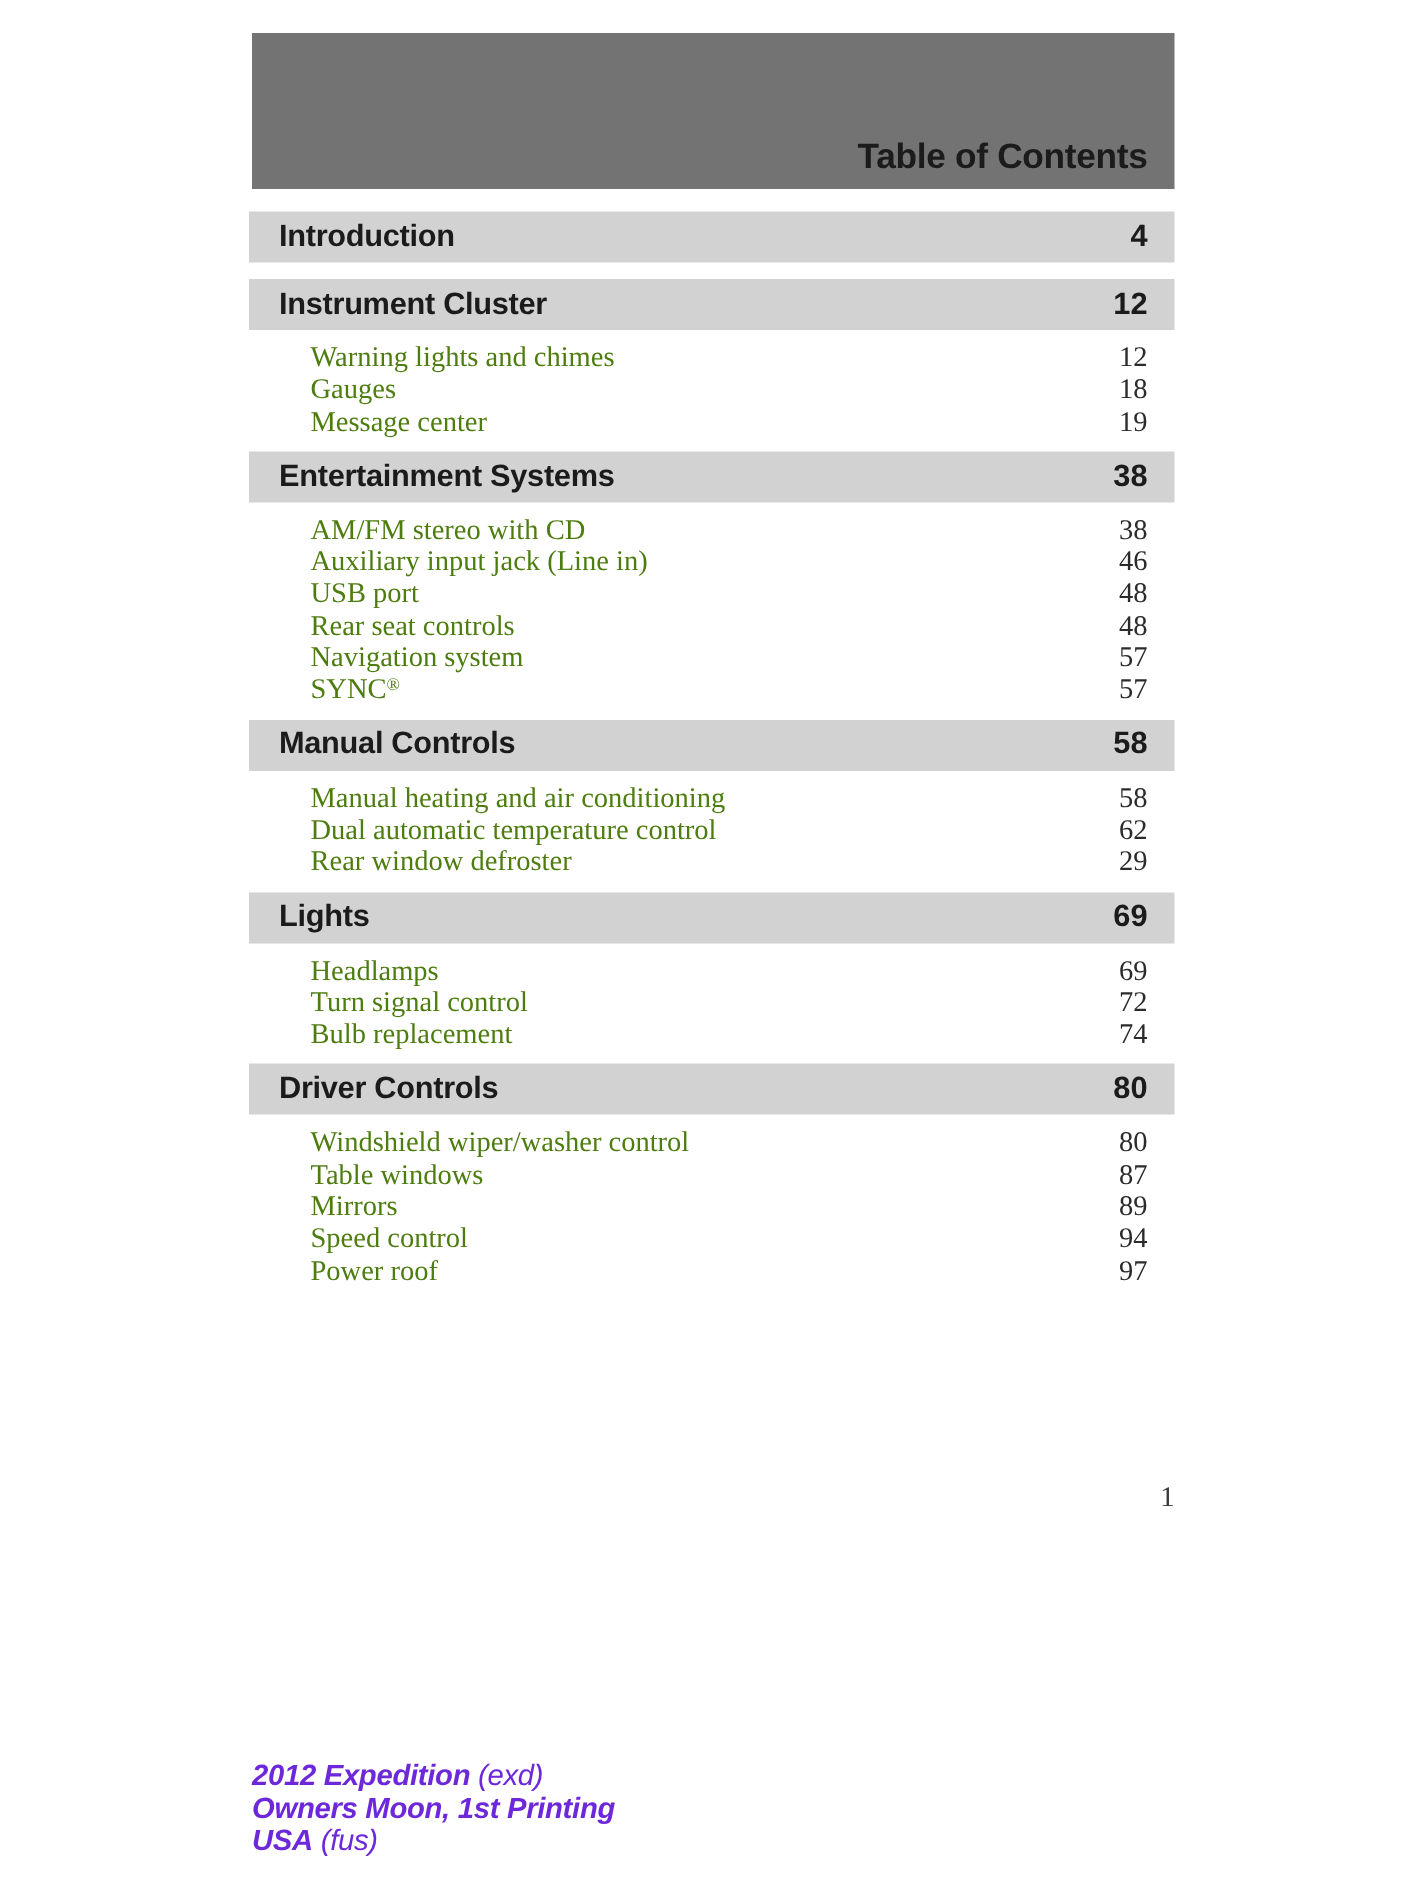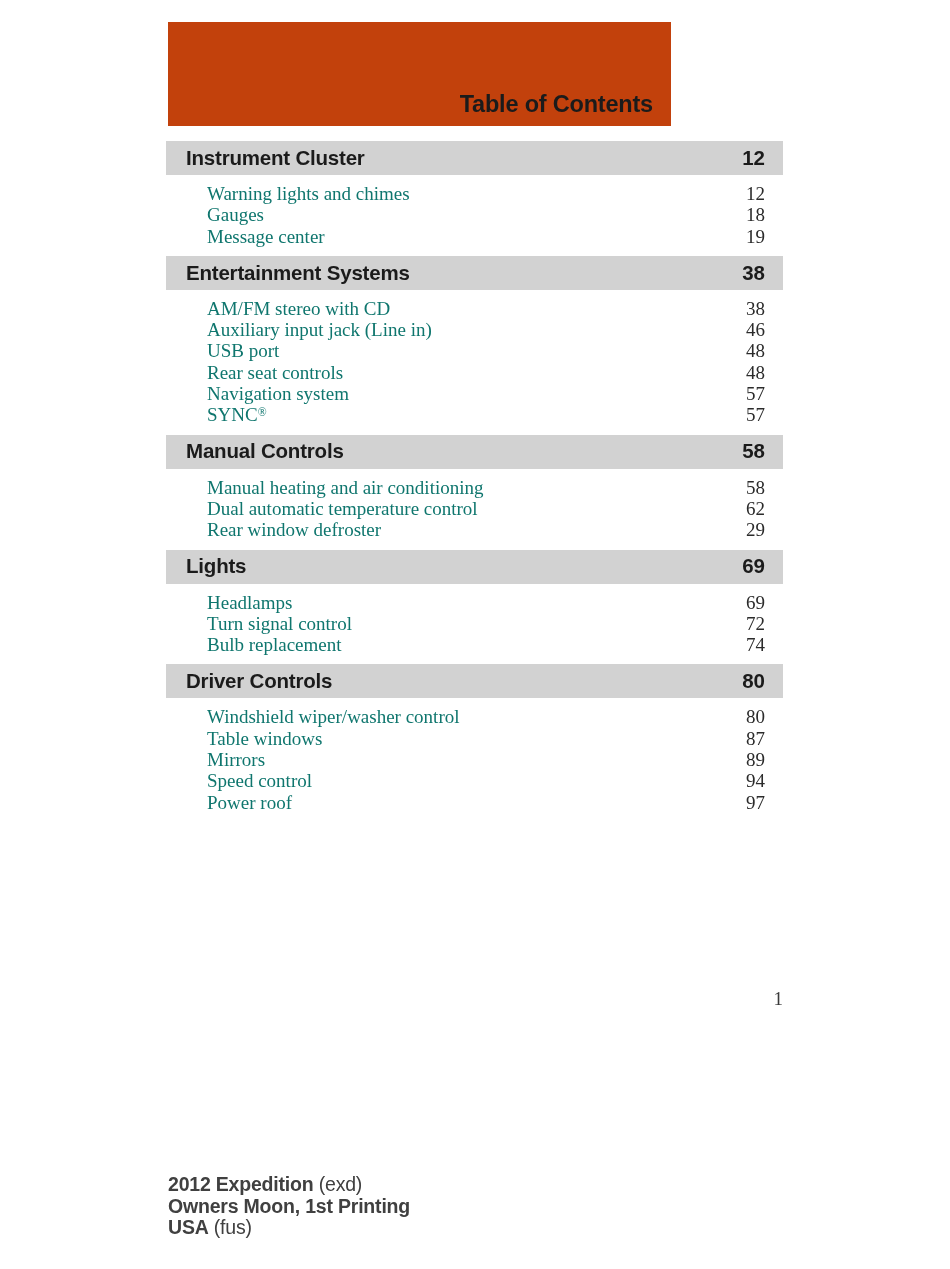--- a/index.html
+++ b/index.html
@@ -28,9 +28,9 @@
     position: absolute;
     left: 168px;
     top: 22px;
-    width: 503px;
+    width: 615px;
     height: 104px;
-    background: #c2410c;
+    background: #737373;
     box-sizing: border-box;
     padding-left: 47px;
   }

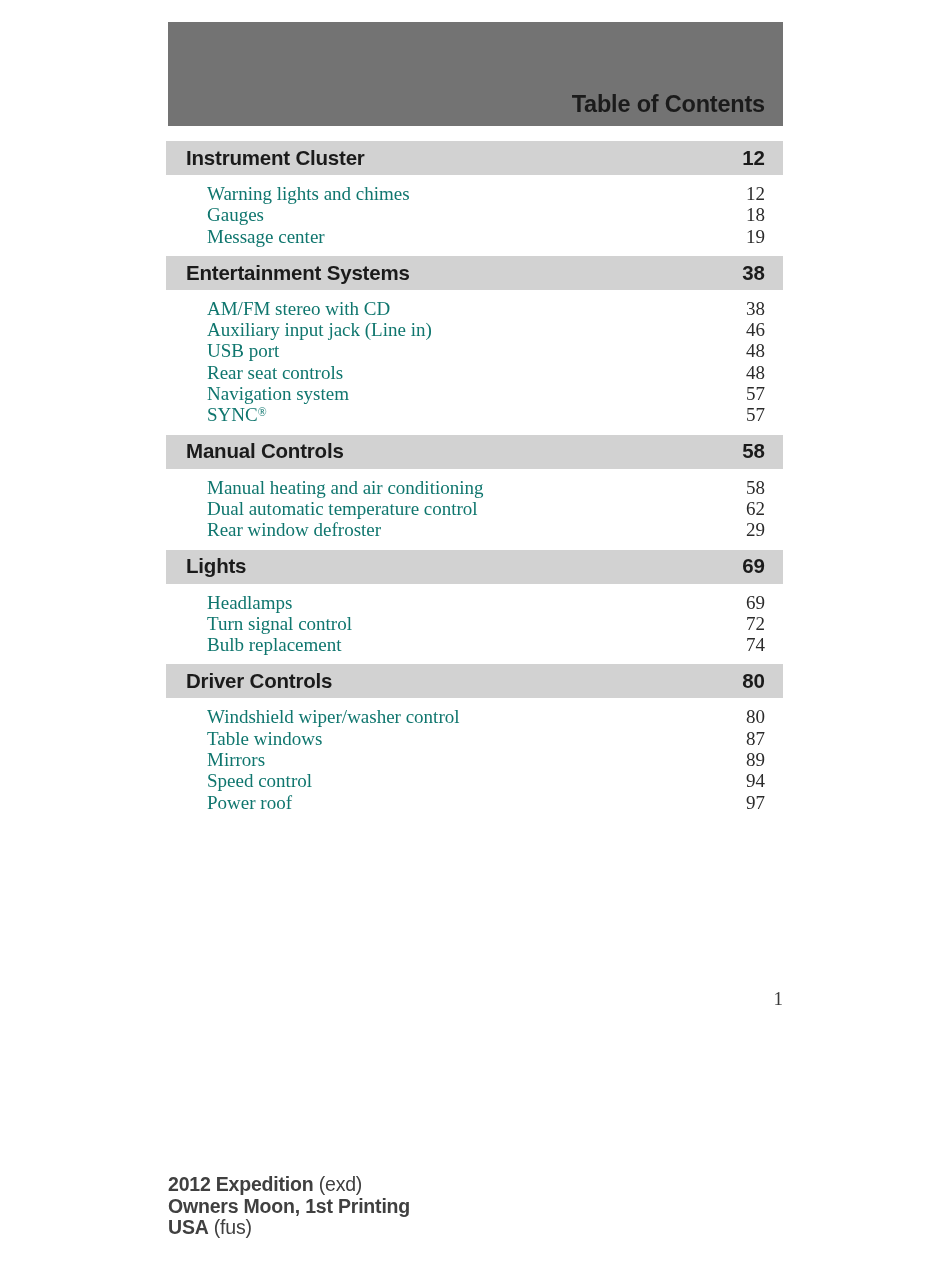--- a/index.html
+++ b/index.html
@@ -158,6 +158,13 @@
   </div>
 
   <div class="toc-body">
+      <div class="section">
+        <div class="section-bar">
+          <span class="section-title">Introduction</span>
+          <span class="section-page">4</span>
+        </div>
+        <div class="section-gap"></div>
+      </div>
       <div class="section">
         <div class="section-bar">
           <span class="section-title">Instrument Cluster</span>

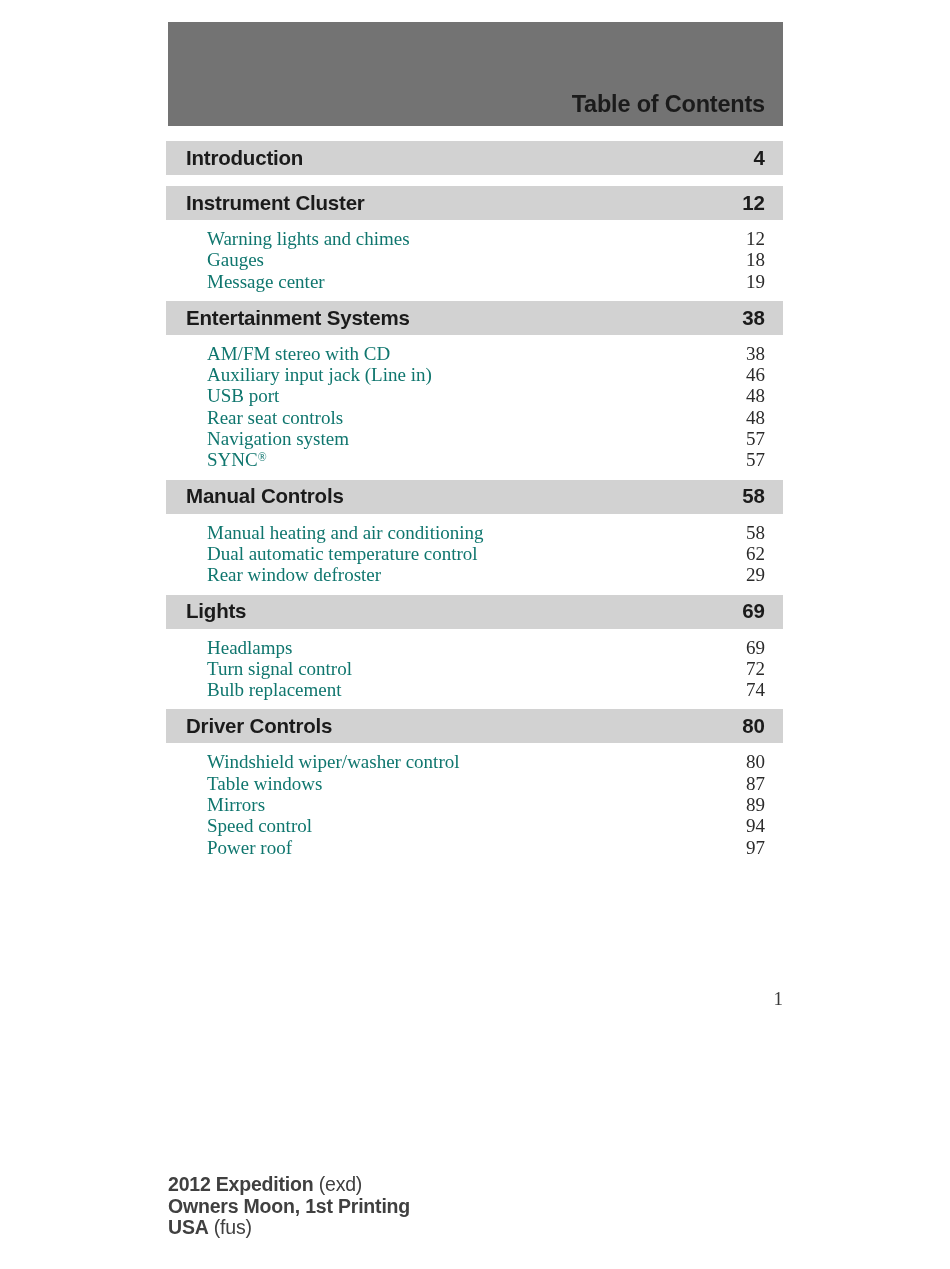--- a/index.html
+++ b/index.html
@@ -101,7 +101,7 @@
   .entry-label {
     font-family: "Liberation Serif", "DejaVu Serif", serif;
     font-size: 19px;
-    color: #0f766e;
+    color: #4d7c0f;
     line-height: 21.3px;
     white-space: nowrap;
   }

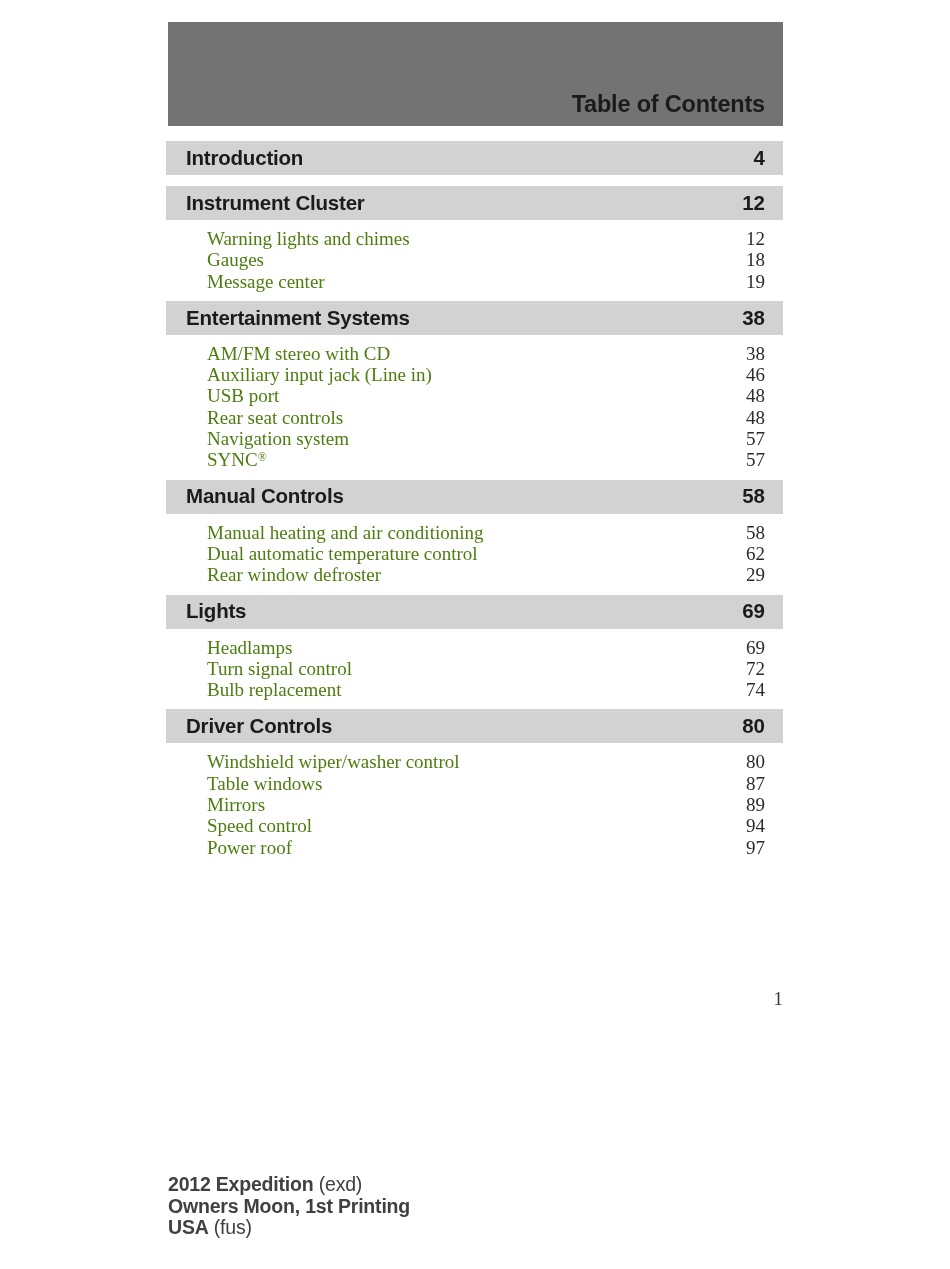--- a/index.html
+++ b/index.html
@@ -139,9 +139,10 @@
     left: 168px;
     top: 1174px;
     font-family: "Liberation Sans", "DejaVu Sans", sans-serif;
+    font-style: italic;
     font-size: 19.5px;
     line-height: 21.5px;
-    color: #404040;
+    color: #6d28d9;
     letter-spacing: -0.2px;
   }
   .footer-line { white-space: nowrap; }

